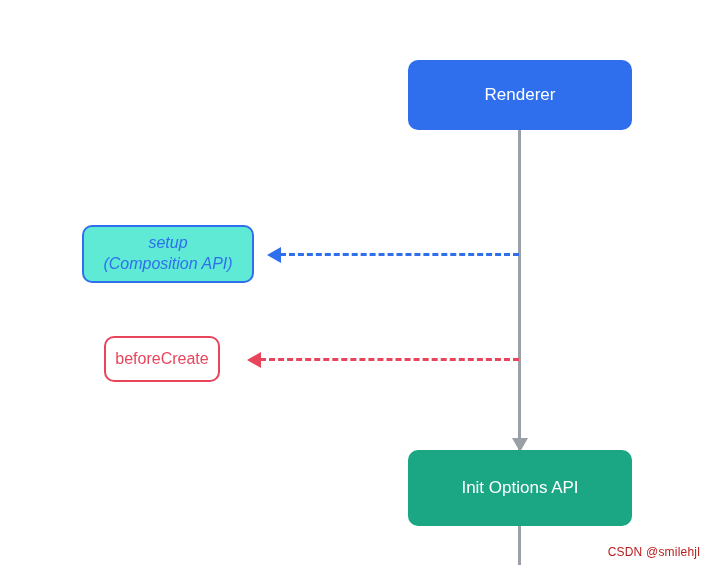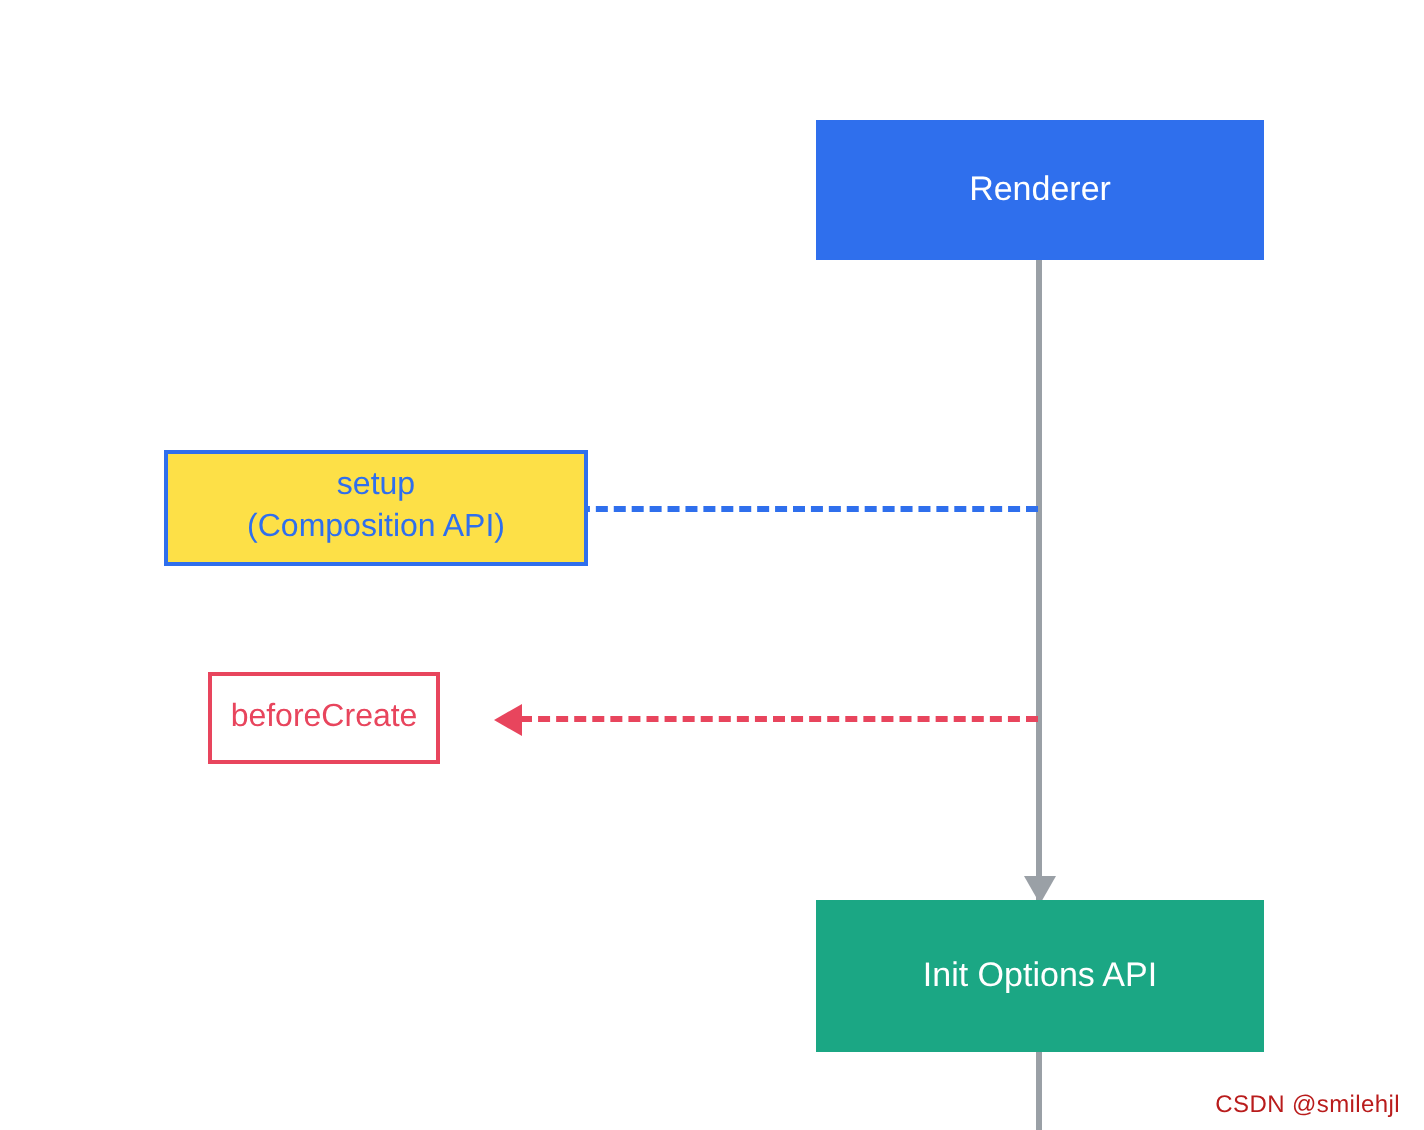--- a/index.html
+++ b/index.html
@@ -18,7 +18,7 @@
     align-items: center;
     justify-content: center;
     text-align: center;
-    border-radius: 0;
+    border-radius: 10px;
     padding: 8px 14px;
     line-height: 1.3;
   }

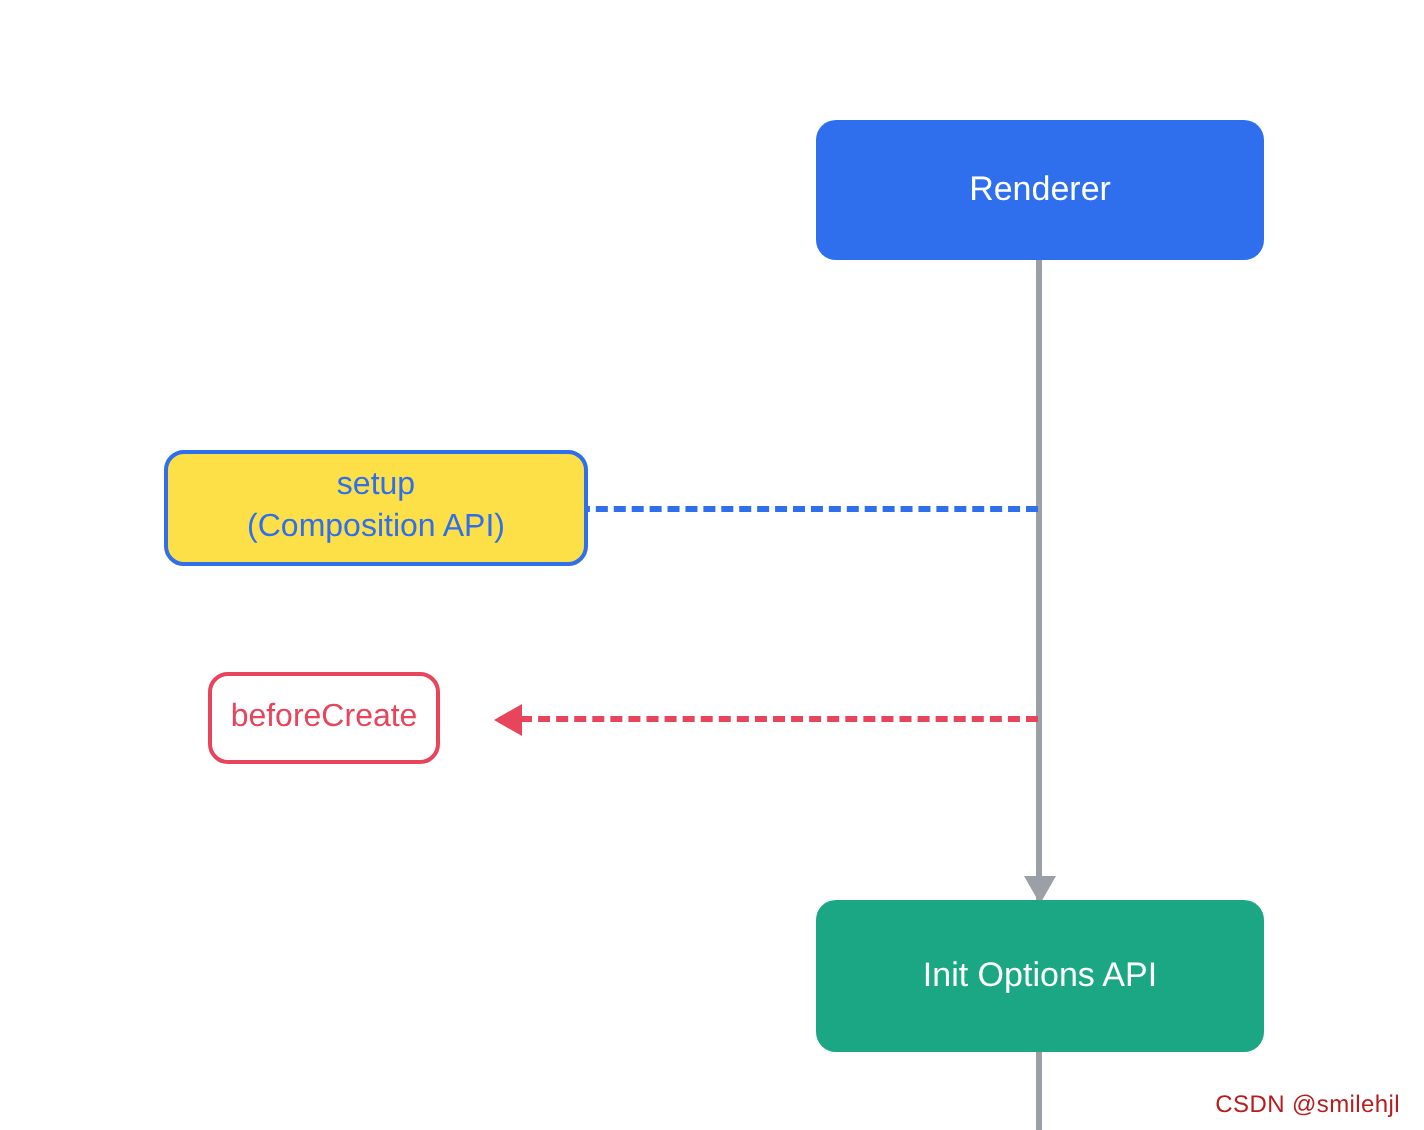--- a/index.html
+++ b/index.html
@@ -43,12 +43,13 @@
   .node-setup {
     left: 82px;
     top: 225px;
-    width: 212px;
+    width: 172px;
     height: 58px;
-    background: #fde047;
+    background: #5eead4;
     color: #2F6FED;
     border: 2px solid #2F6FED;
     font-size: 16px;
+    font-style: italic;
   }
   .node-before {
     left: 104px;

